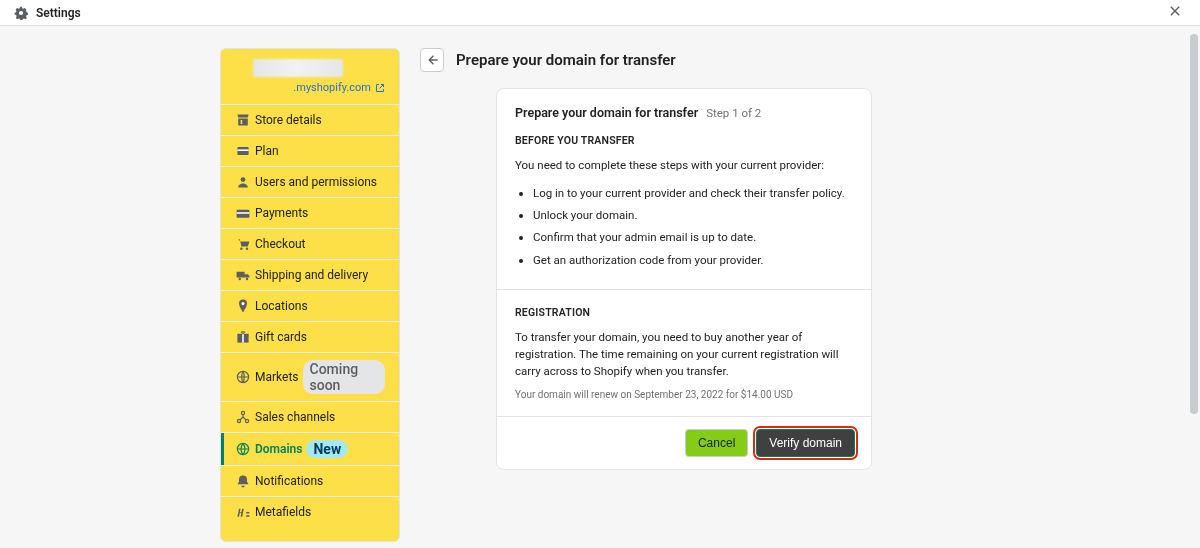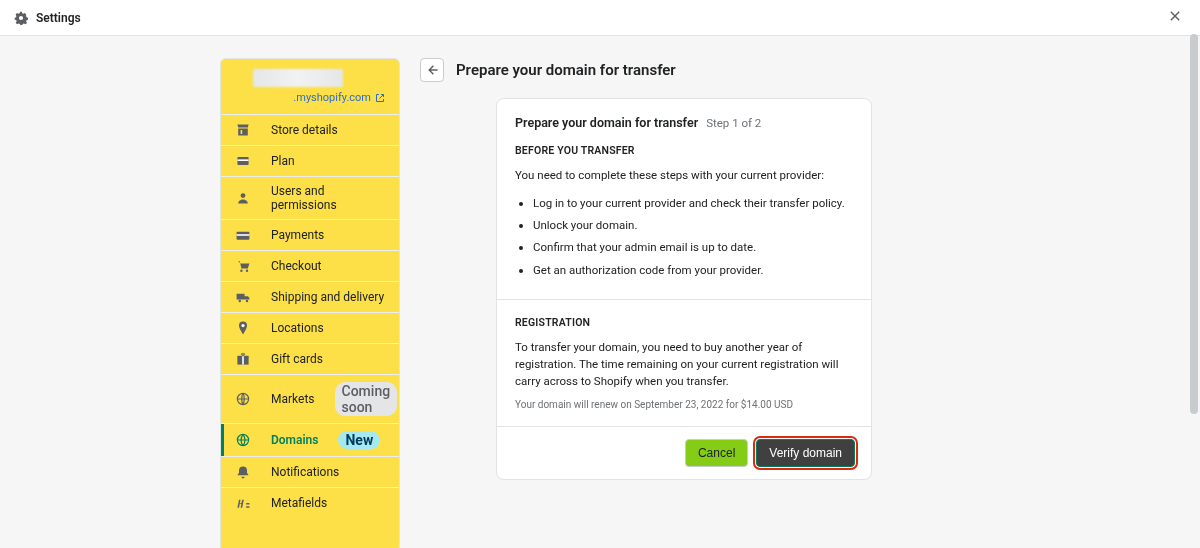--- a/index.html
+++ b/index.html
@@ -14,7 +14,7 @@
   }
   .topbar {
     background: #fff;
-    height: 36px;
+    height: 26px;
     border-bottom: 1px solid #e1e3e5;
     display: flex;
     align-items: center;

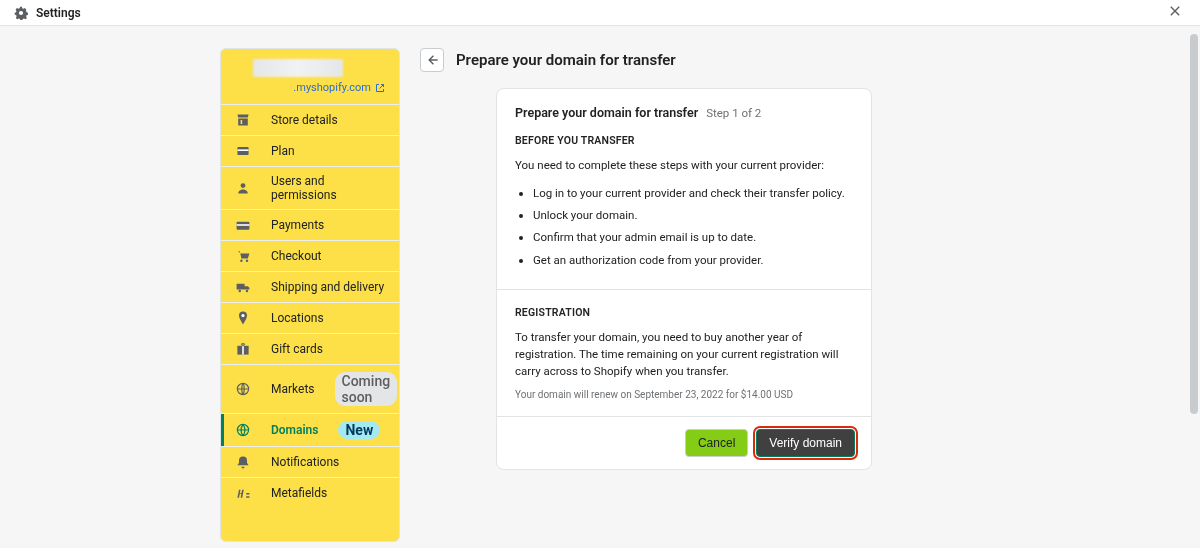--- a/index.html
+++ b/index.html
@@ -68,7 +68,7 @@
   .nav-item {
     display: flex;
     align-items: center;
-    gap: 20px;
+    gap: 4px;
     padding: 7px 14px;
     border-top: 1px solid #edeeef;
     font-size: 12px;

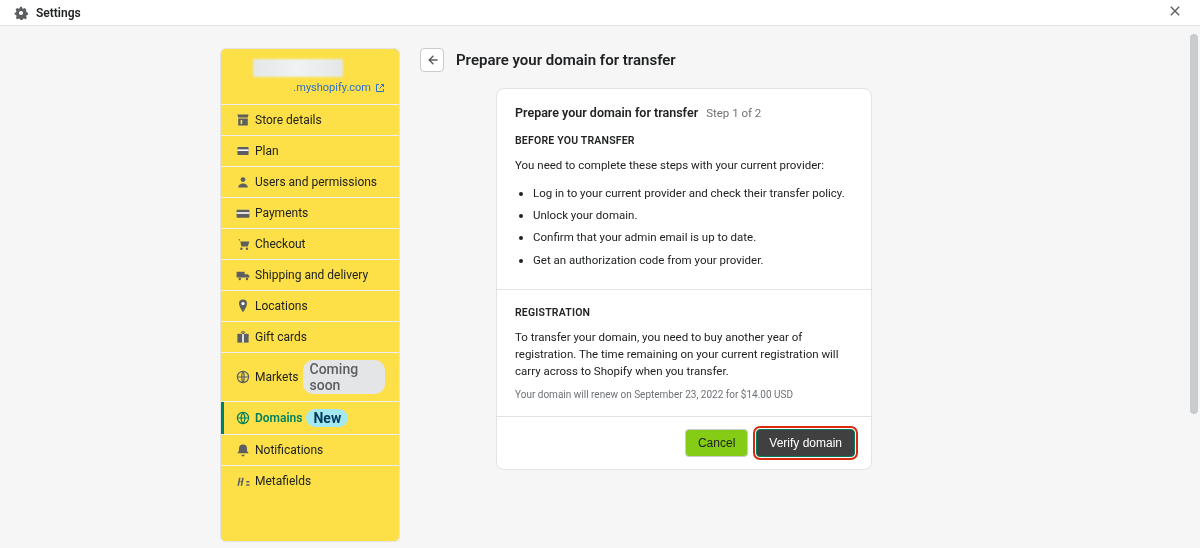--- a/index.html
+++ b/index.html
@@ -262,6 +262,17 @@
           <span>Markets</span>
           <span class="badge">Coming soon</span>
         </li>
+        <li class="nav-item">
+          <span class="icon">
+            <svg viewBox="0 0 20 20" width="16" height="16" fill="none" stroke="currentColor" stroke-width="1.5">
+              <circle cx="10" cy="5" r="2"></circle>
+              <circle cx="5" cy="15" r="2"></circle>
+              <circle cx="15" cy="15" r="2"></circle>
+              <path d="M10 7v3m0 0l-4 4m4-4l4 4"></path>
+            </svg>
+          </span>
+          <span>Sales channels</span>
+        </li>
         <li class="nav-item active">
           <span class="icon">
             <svg viewBox="0 0 20 20" width="16" height="16" fill="none" stroke="currentColor" stroke-width="1.5">

